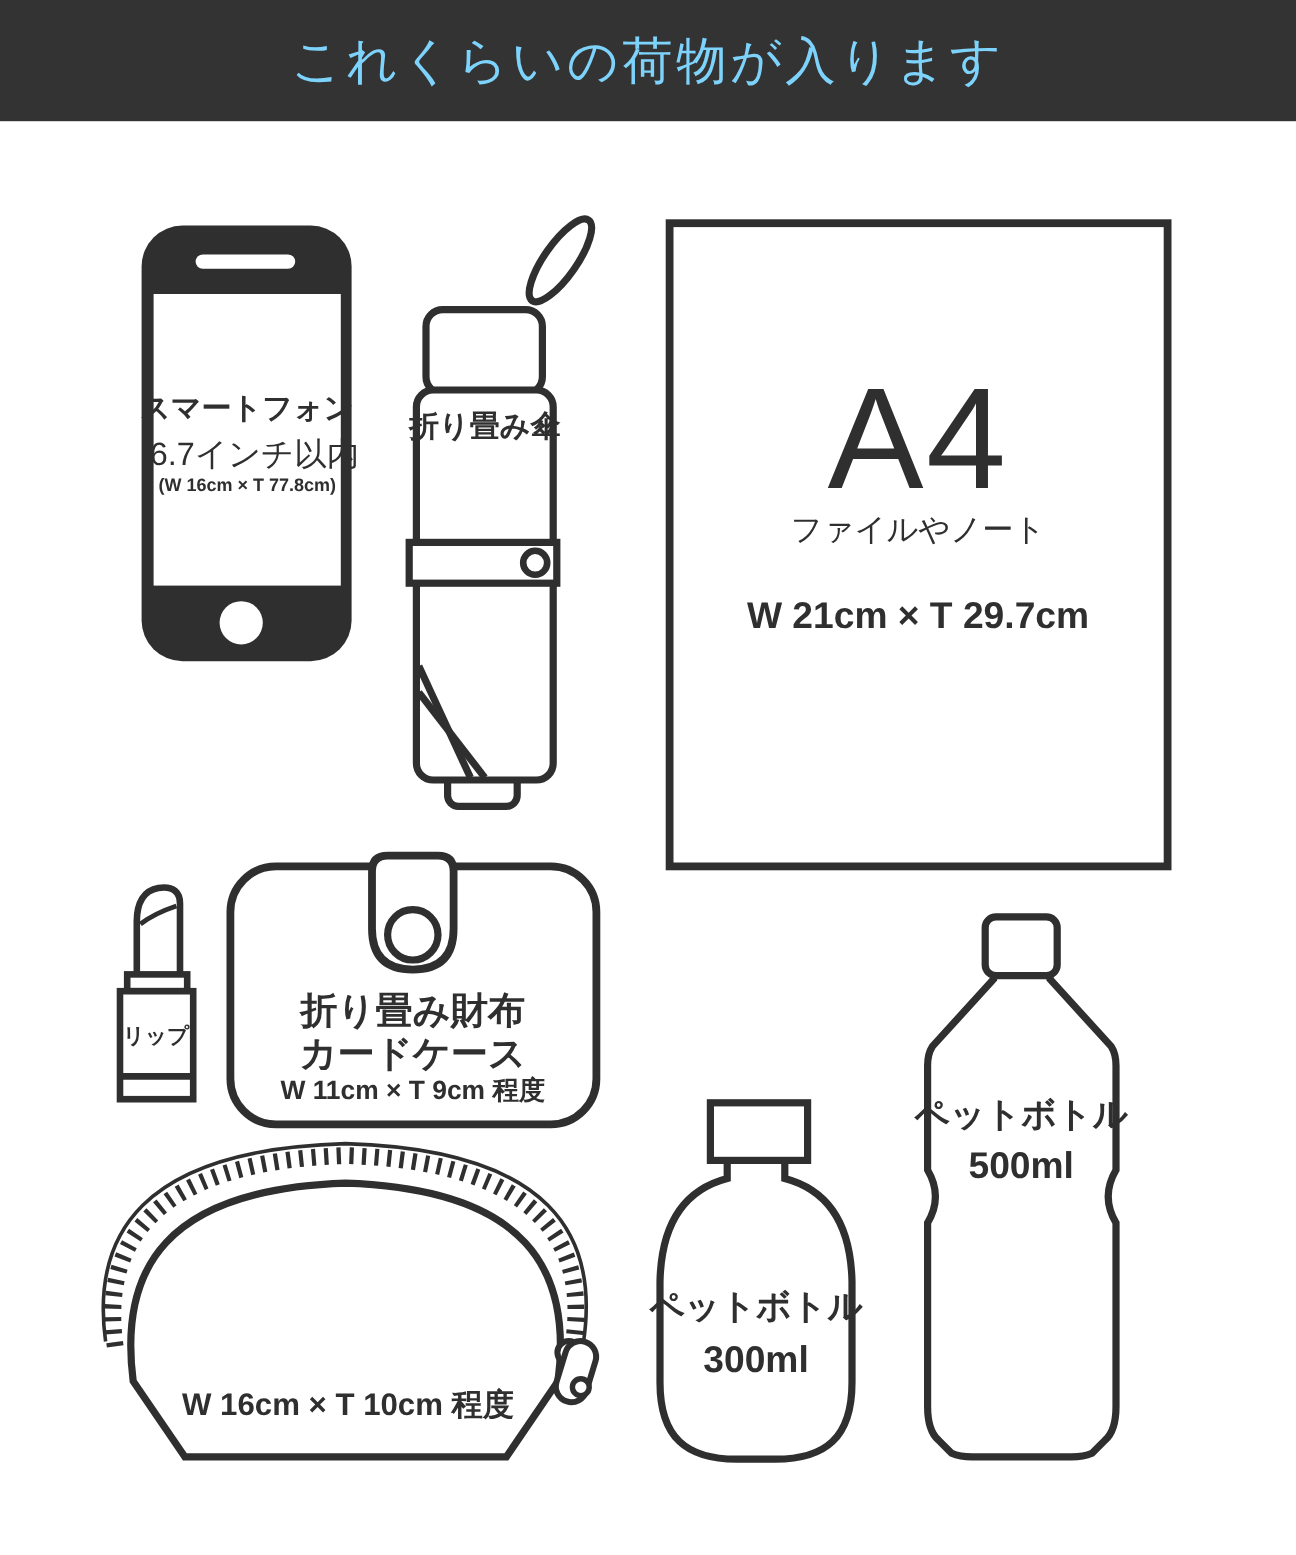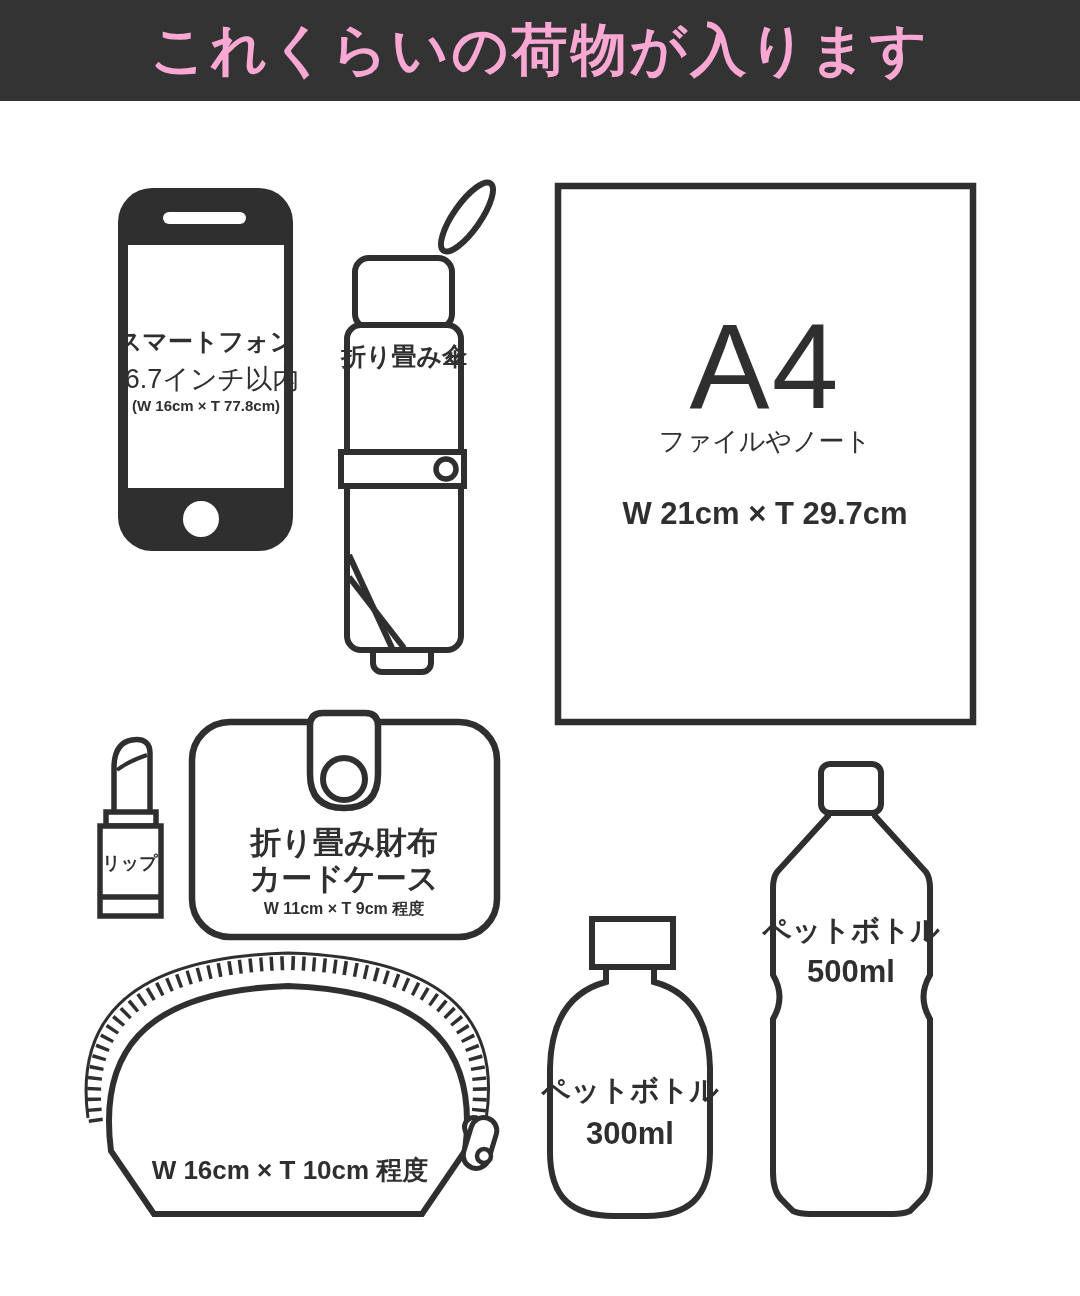--- a/index.html
+++ b/index.html
@@ -22,9 +22,9 @@
     justify-content: center;
   }
   .header .title {
-    color: #f9a8d4;
-    font-size: 56px;
-    font-weight: 700;
+    color: #7dd3fc;
+    font-size: 42px;
+    font-weight: 400;
     letter-spacing: 3px;
     white-space: nowrap;
   }

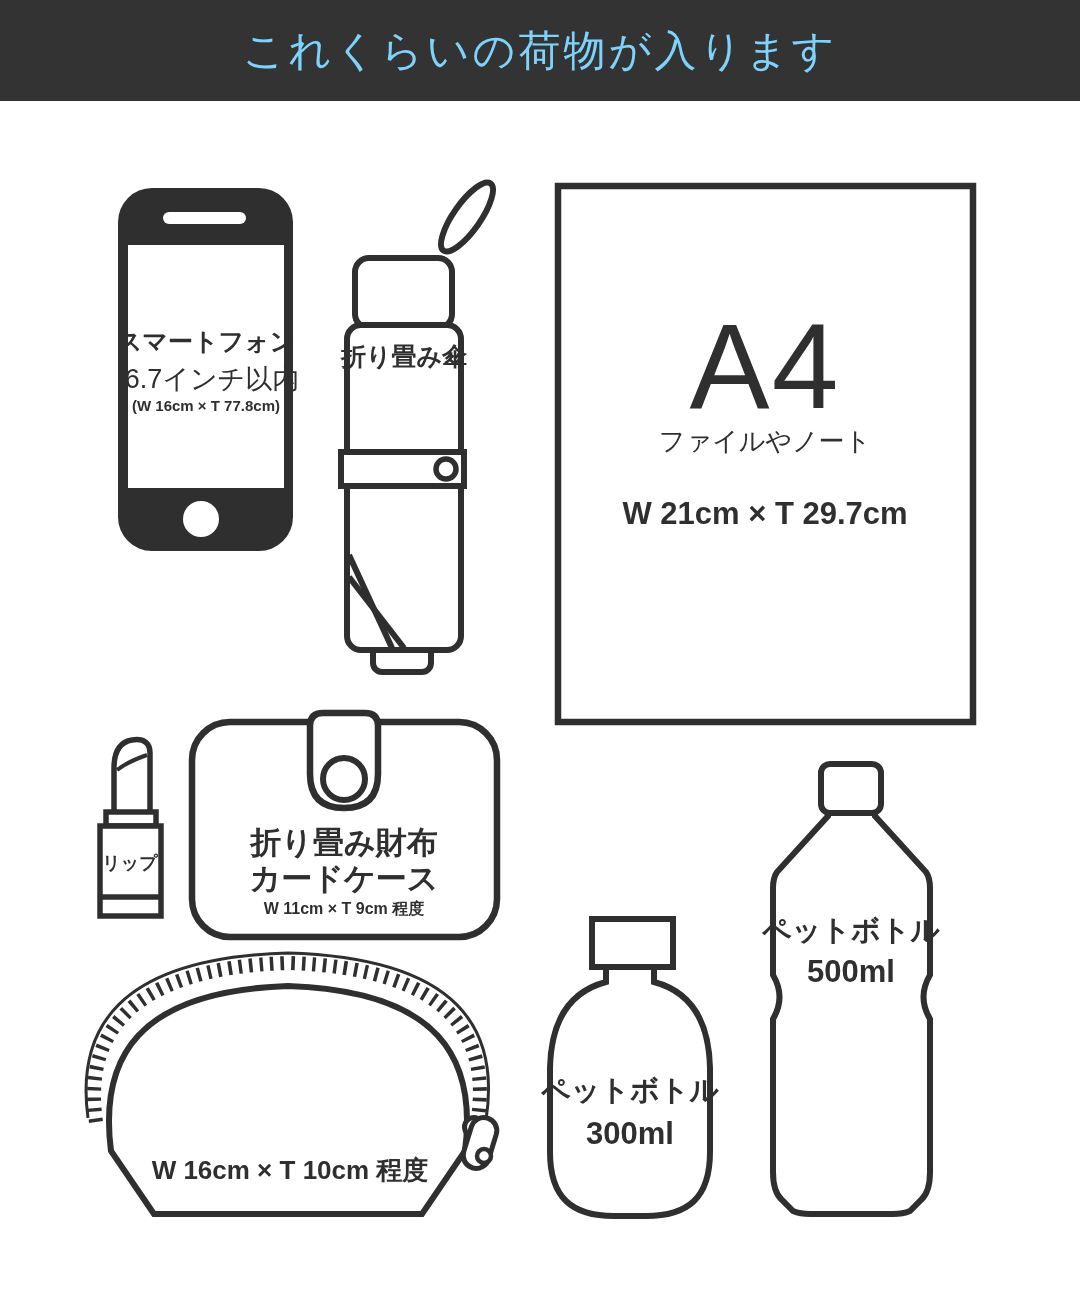--- a/index.html
+++ b/index.html
@@ -50,7 +50,7 @@
   .a4-dims     { font-size: 31px;  font-weight: 700; }
   .lip-name    { font-size: 18px;  font-weight: 700; }
   .wallet-name { font-size: 31px;  font-weight: 700; }
-  .wallet-dims { font-size: 16px;  font-weight: 600; }
+  .wallet-dims { font-size: 22px;  font-weight: 600; }
   .pouch-name  { font-size: 44px;  font-weight: 800; }
   .pouch-dims  { font-size: 26px;  font-weight: 600; }
   .bottle-name { font-size: 29px;  font-weight: 700; }

